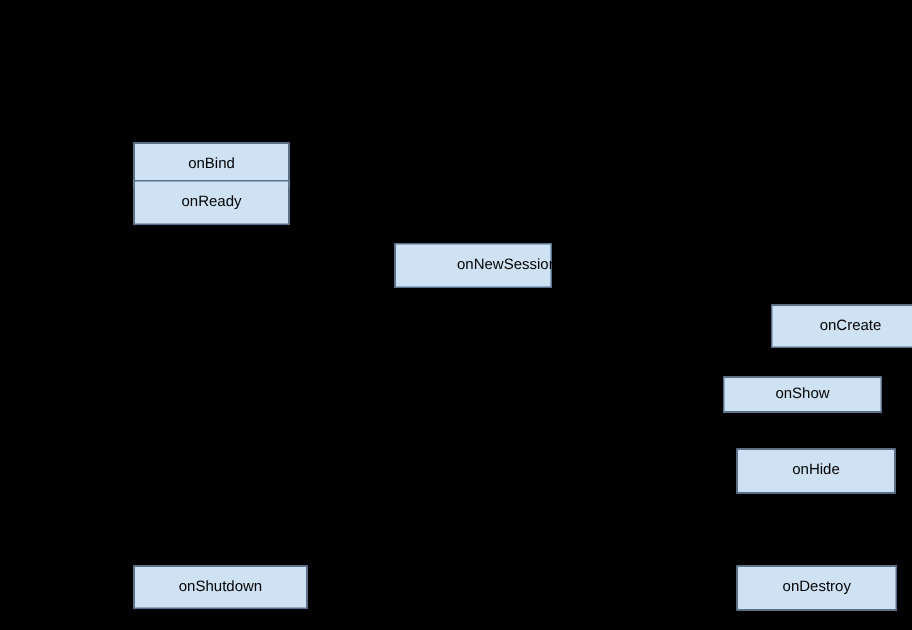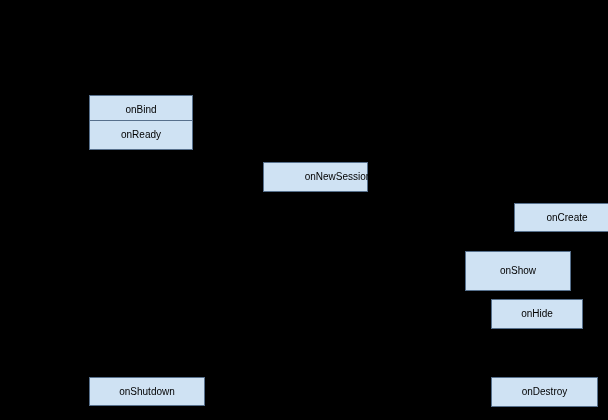--- a/index.html
+++ b/index.html
@@ -33,7 +33,7 @@
   .n1 { left:  89px; top: 120px; width: 104px; height: 30px; } 
   .n2 { left: 263px; top: 162px; width: 105px; height: 30px; padding-left: 45px; } 
   .n3 { left: 514px; top: 203px; width: 106px; height: 29px; } 
-  .n4 { left: 465px; top: 251px; width: 106px; height: 40px; } 
+  .n4 { left: 482px; top: 251px; width: 106px; height: 24px; } 
   .n5 { left: 491px; top: 299px; width: 92px; height: 30px; } 
   .n6 { left:  89px; top: 377px; width: 116px; height: 29px; } 
   .n7 { left: 491px; top: 377px; width: 107px; height: 30px; } 

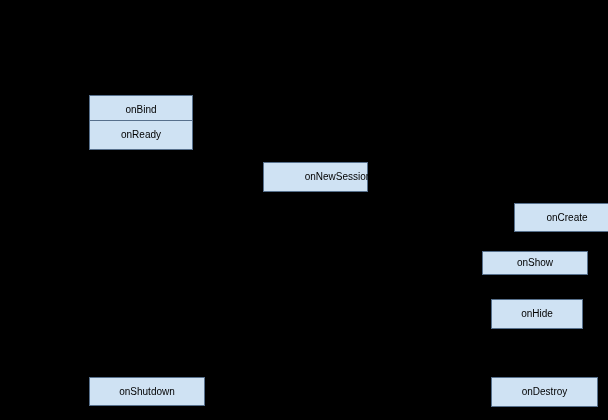--- a/index.html
+++ b/index.html
@@ -34,7 +34,7 @@
   .n2 { left: 263px; top: 162px; width: 105px; height: 30px; padding-left: 45px; } 
   .n3 { left: 514px; top: 203px; width: 106px; height: 29px; } 
   .n4 { left: 482px; top: 251px; width: 106px; height: 24px; } 
-  .n5 { left: 491px; top: 299px; width: 92px; height: 30px; } 
+  .n5 { left: 491px; top: 299px; width: 106px; height: 30px; } 
   .n6 { left:  89px; top: 377px; width: 116px; height: 29px; } 
   .n7 { left: 491px; top: 377px; width: 107px; height: 30px; } 
 </style>

